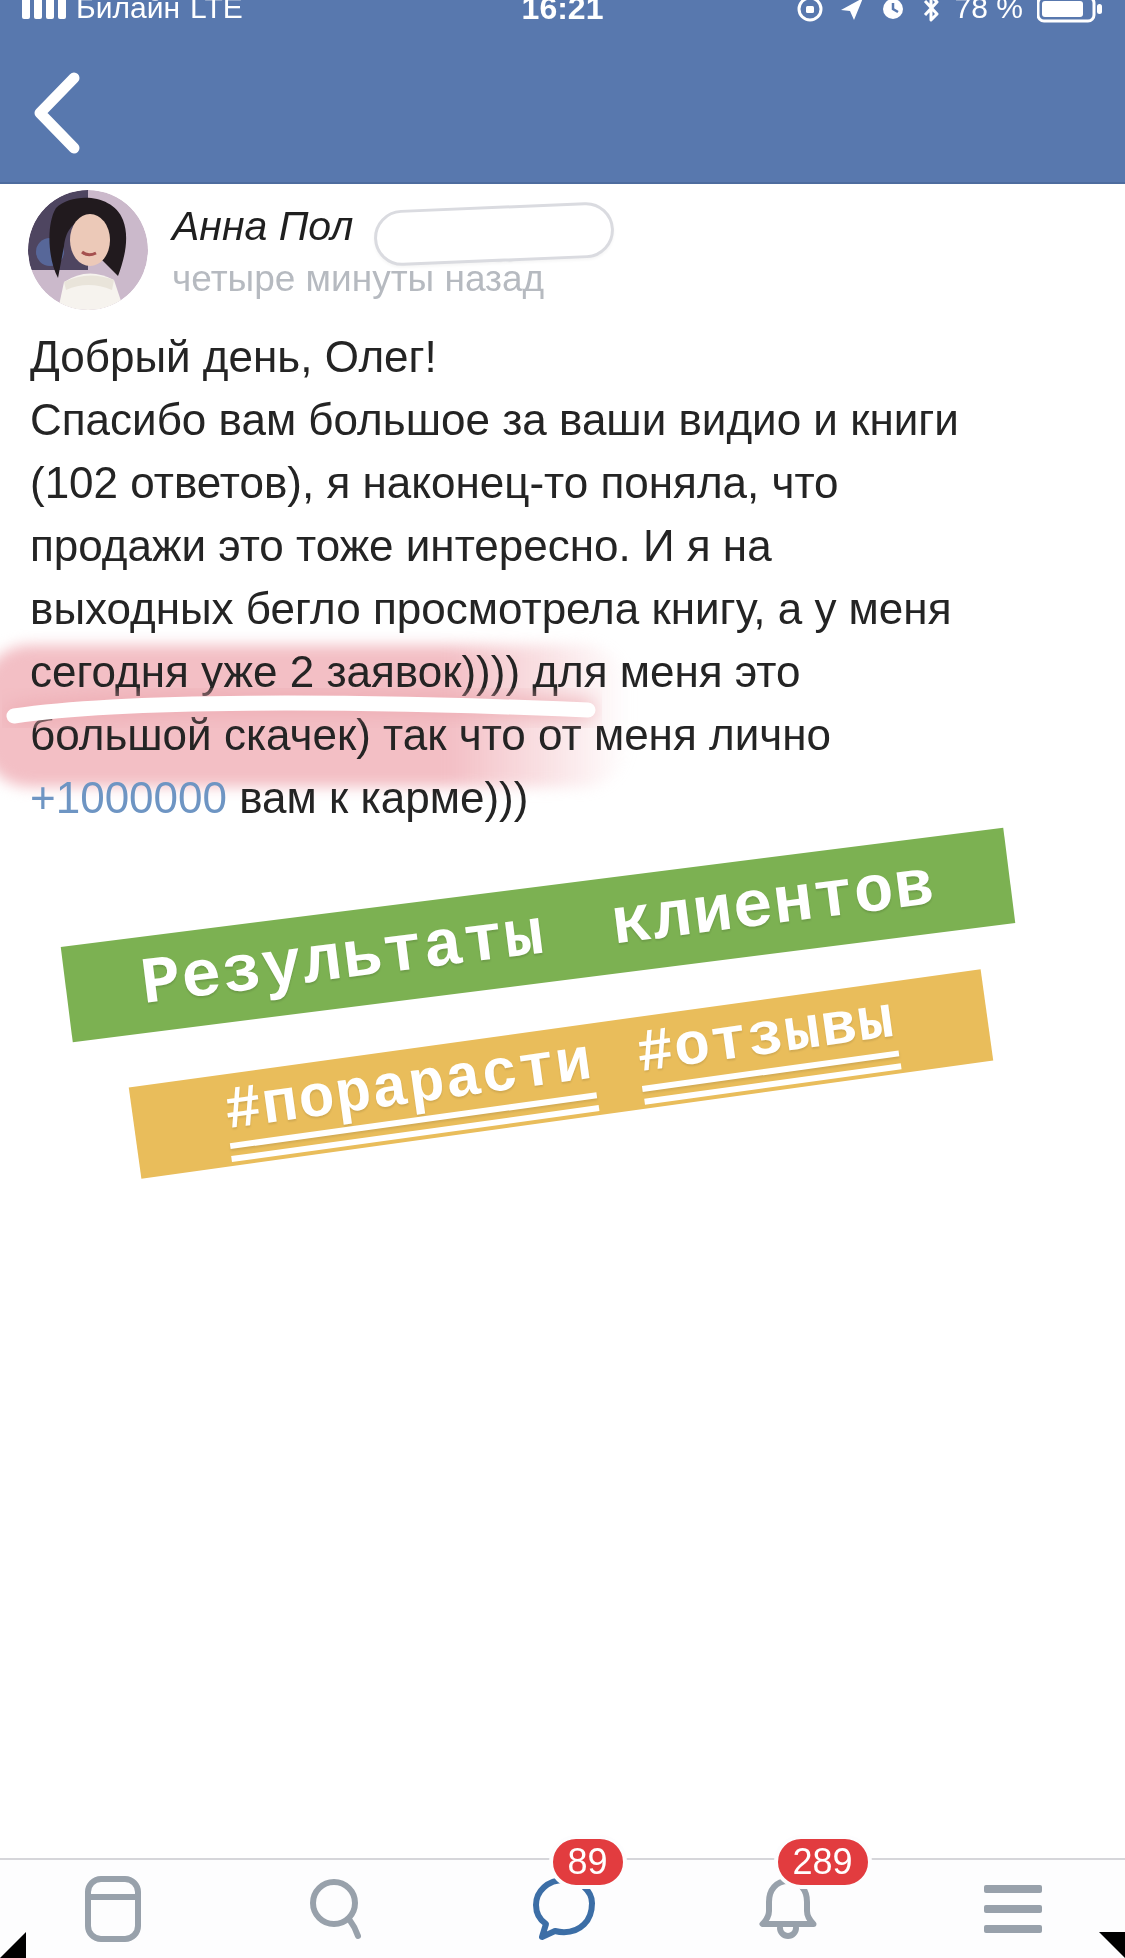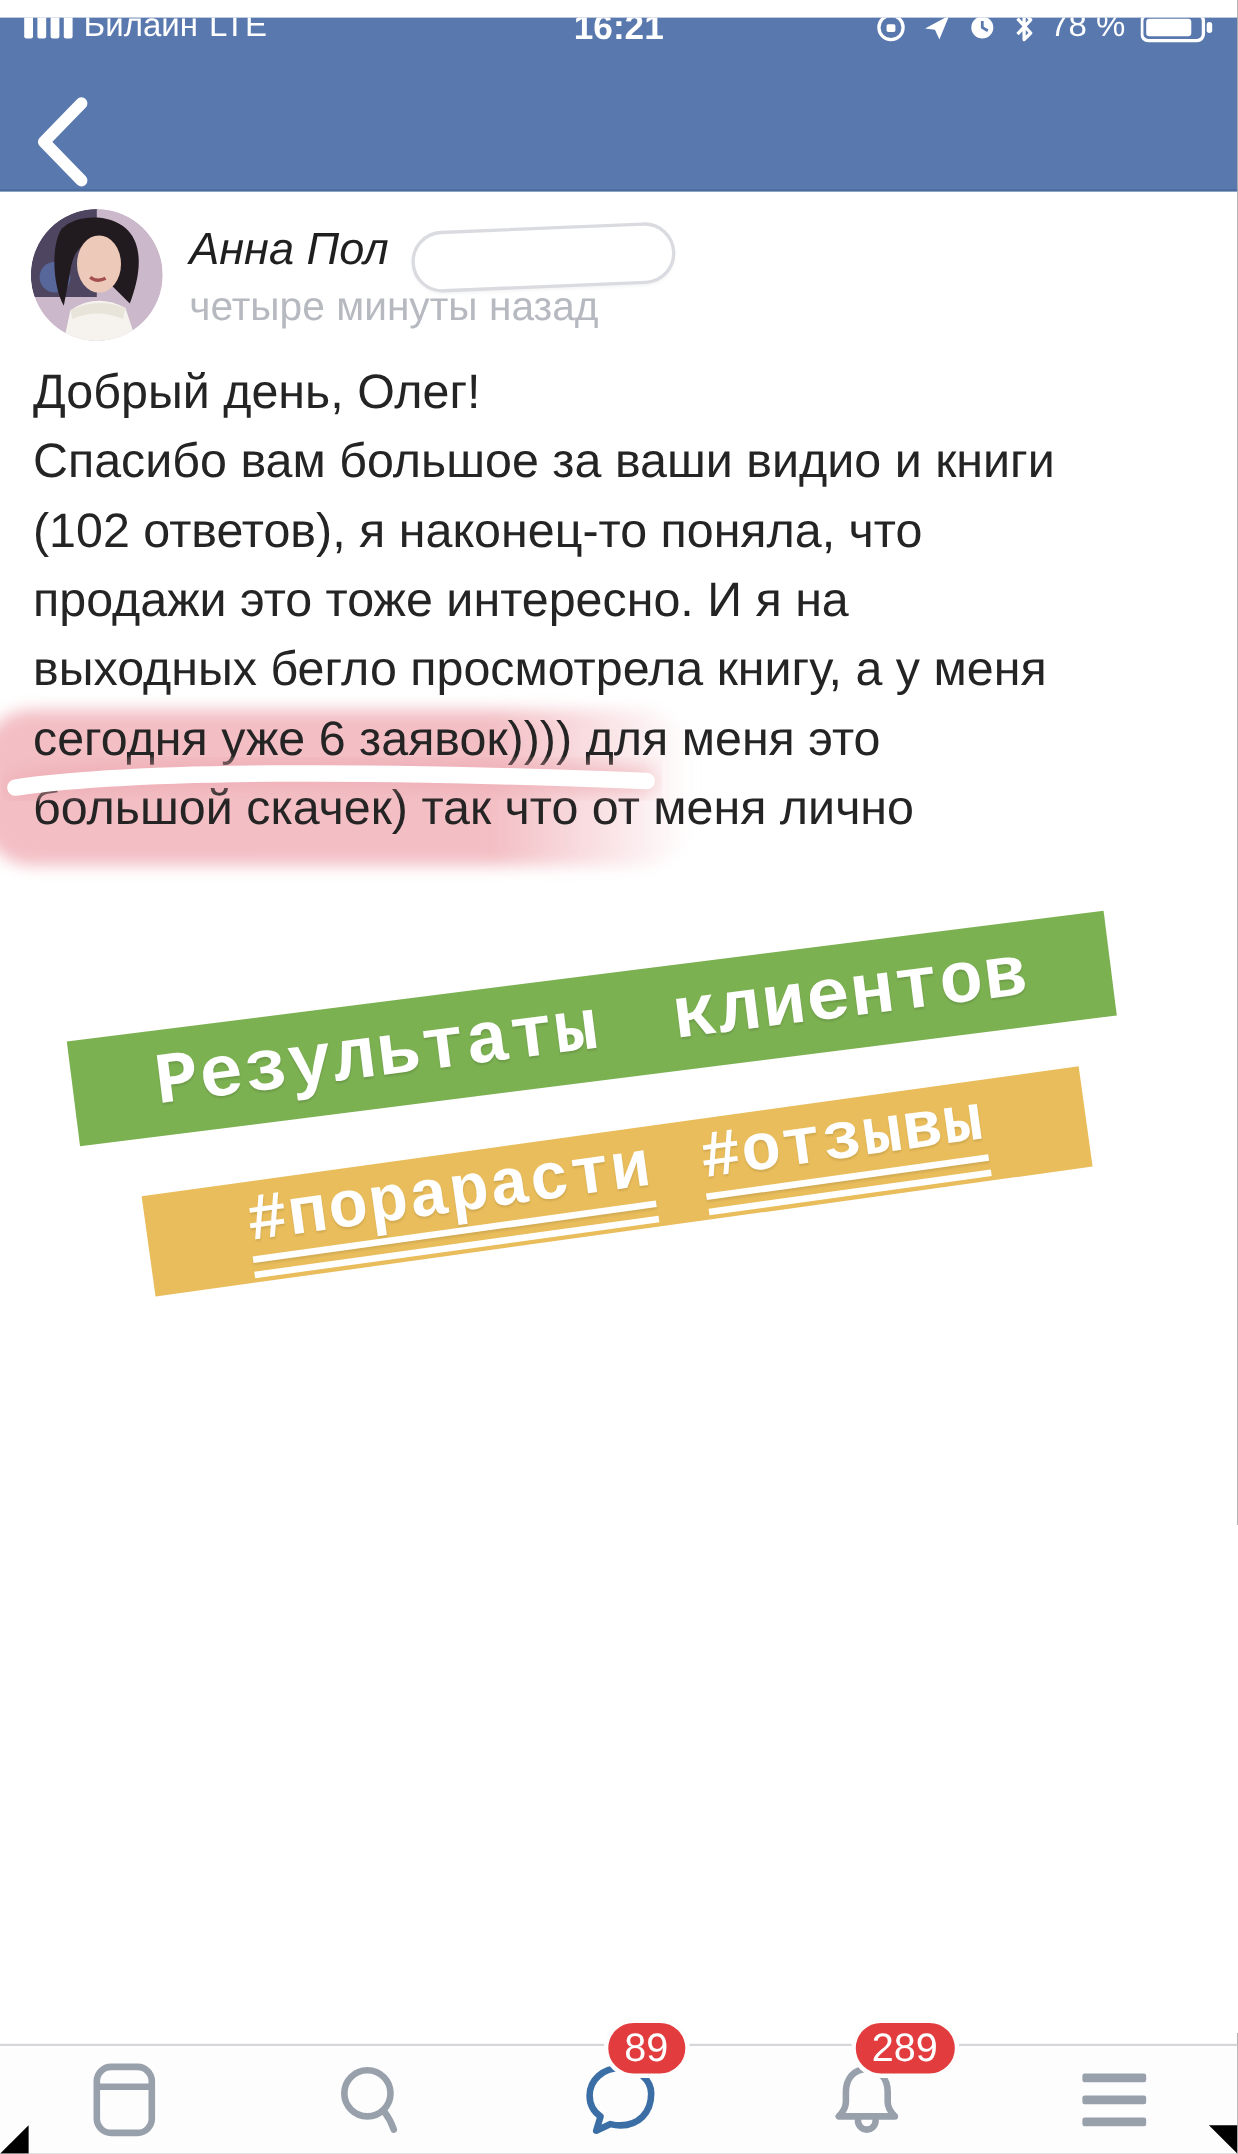--- a/index.html
+++ b/index.html
@@ -24,7 +24,7 @@
   }
   
   .header{
-    position:absolute;left:0;top:16px;width:100%;height:158px;
+    position:absolute;left:0;top:0;width:100%;height:184px;
     background:var(--header-blue);
     border-bottom:2px solid #4d6c9e;
   }

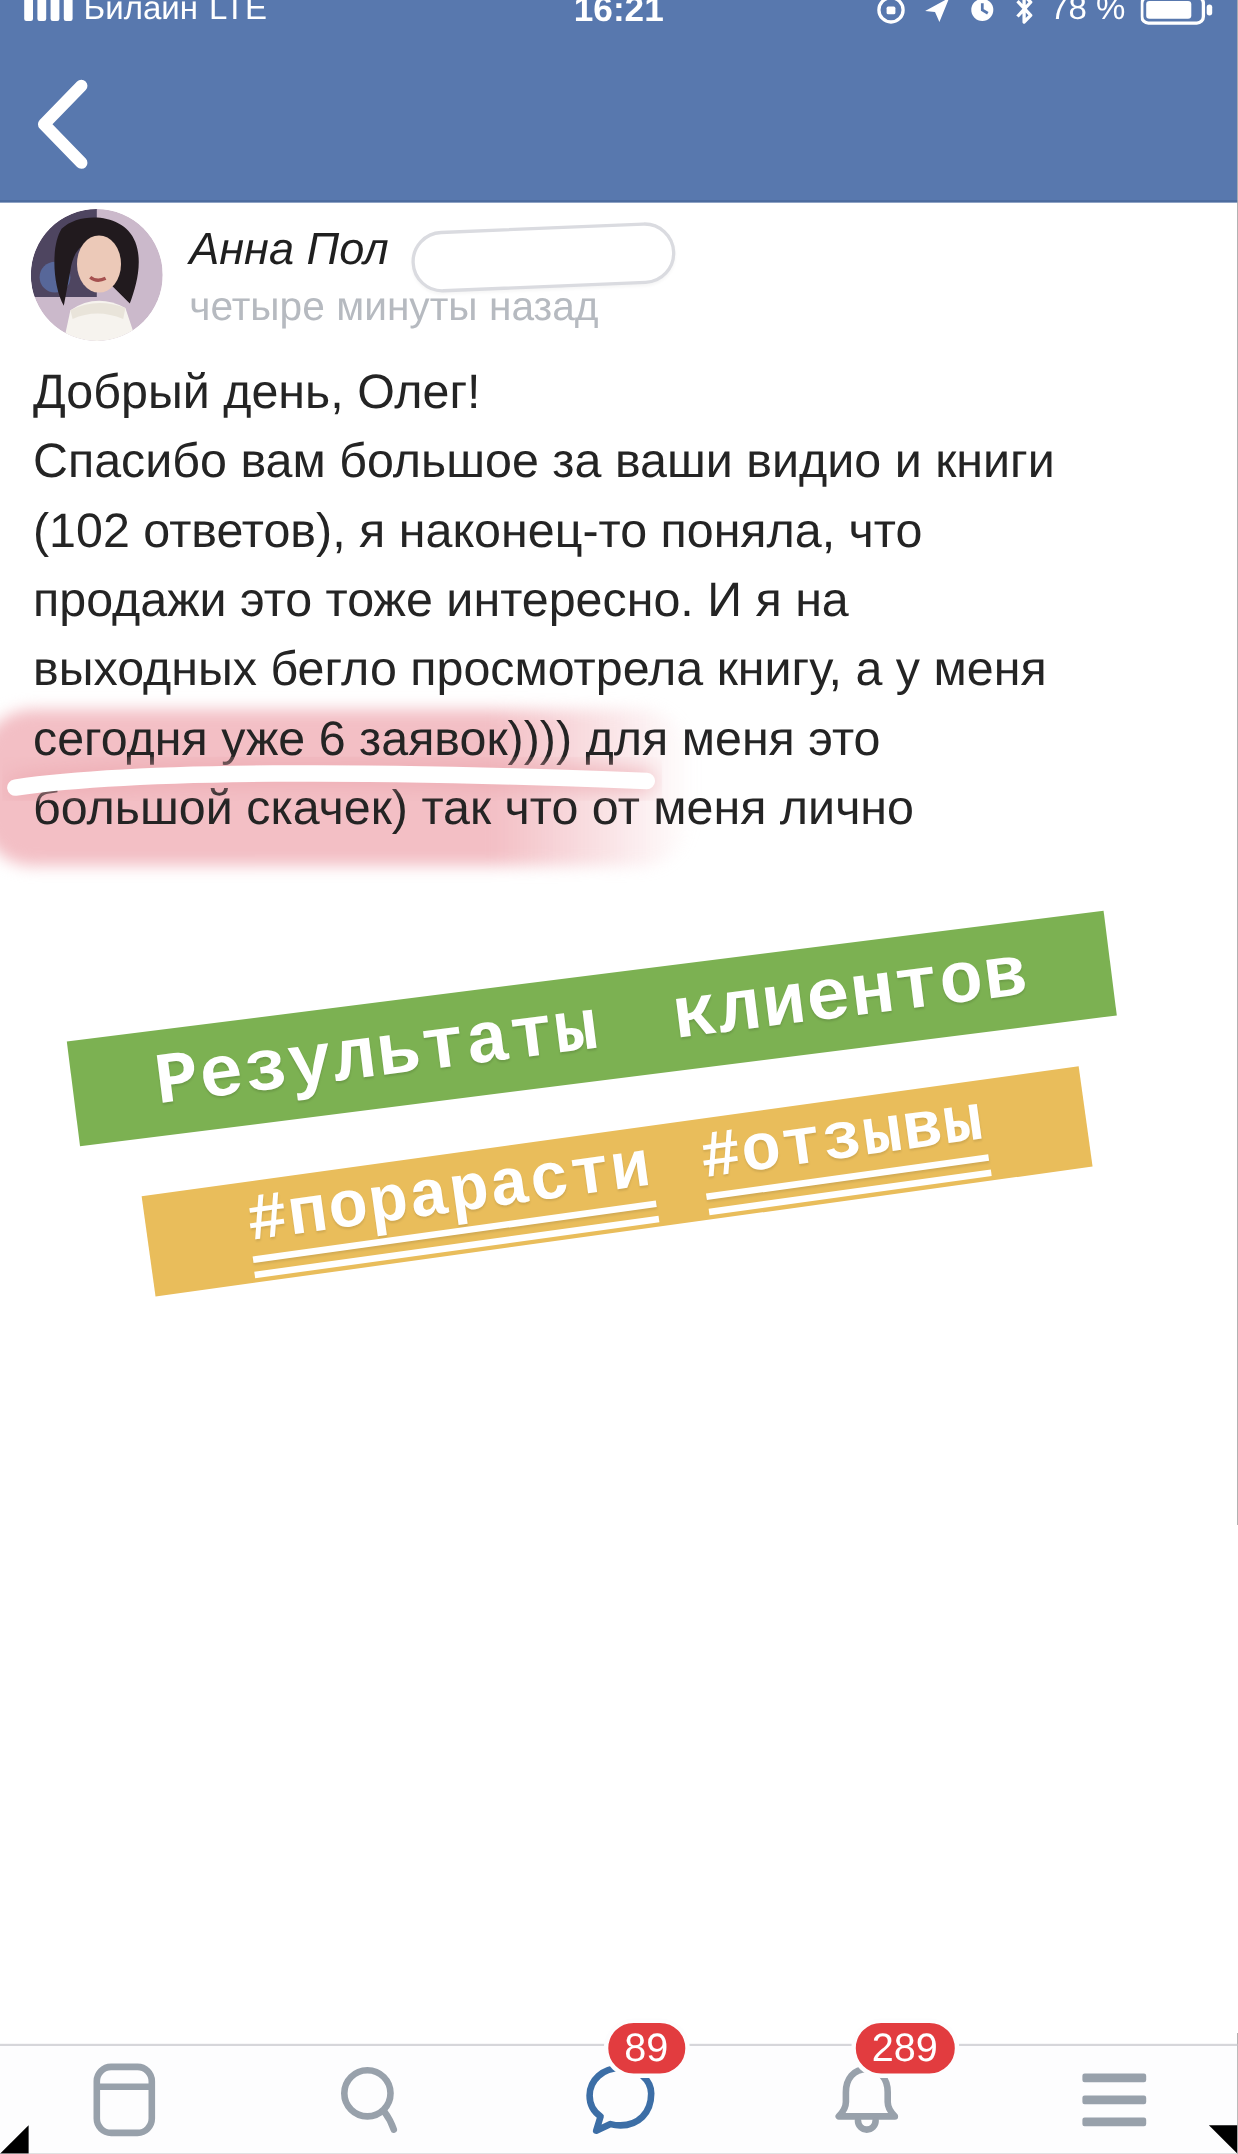--- a/index.html
+++ b/index.html
@@ -220,7 +220,7 @@
     <div class="msg-line"><span>(102 ответов), я наконец-то поняла, что</span></div>
     <div class="msg-line"><span>продажи это тоже интересно. И я на</span></div>
     <div class="msg-line"><span>выходных бегло просмотрела книгу, а у меня</span></div>
-    <div class="msg-line"><span>сегодня уже 6 заявок))))</span><span> для меня это</span></div>
+    <div class="msg-line"><span>сегодня уже 2 заявок))))</span><span> для меня это</span></div>
     <div class="msg-line"><span>большой скачек) так что</span><span> от меня лично</span></div>
   </div>
   <svg class="hl-stroke" viewBox="0 0 600 40">

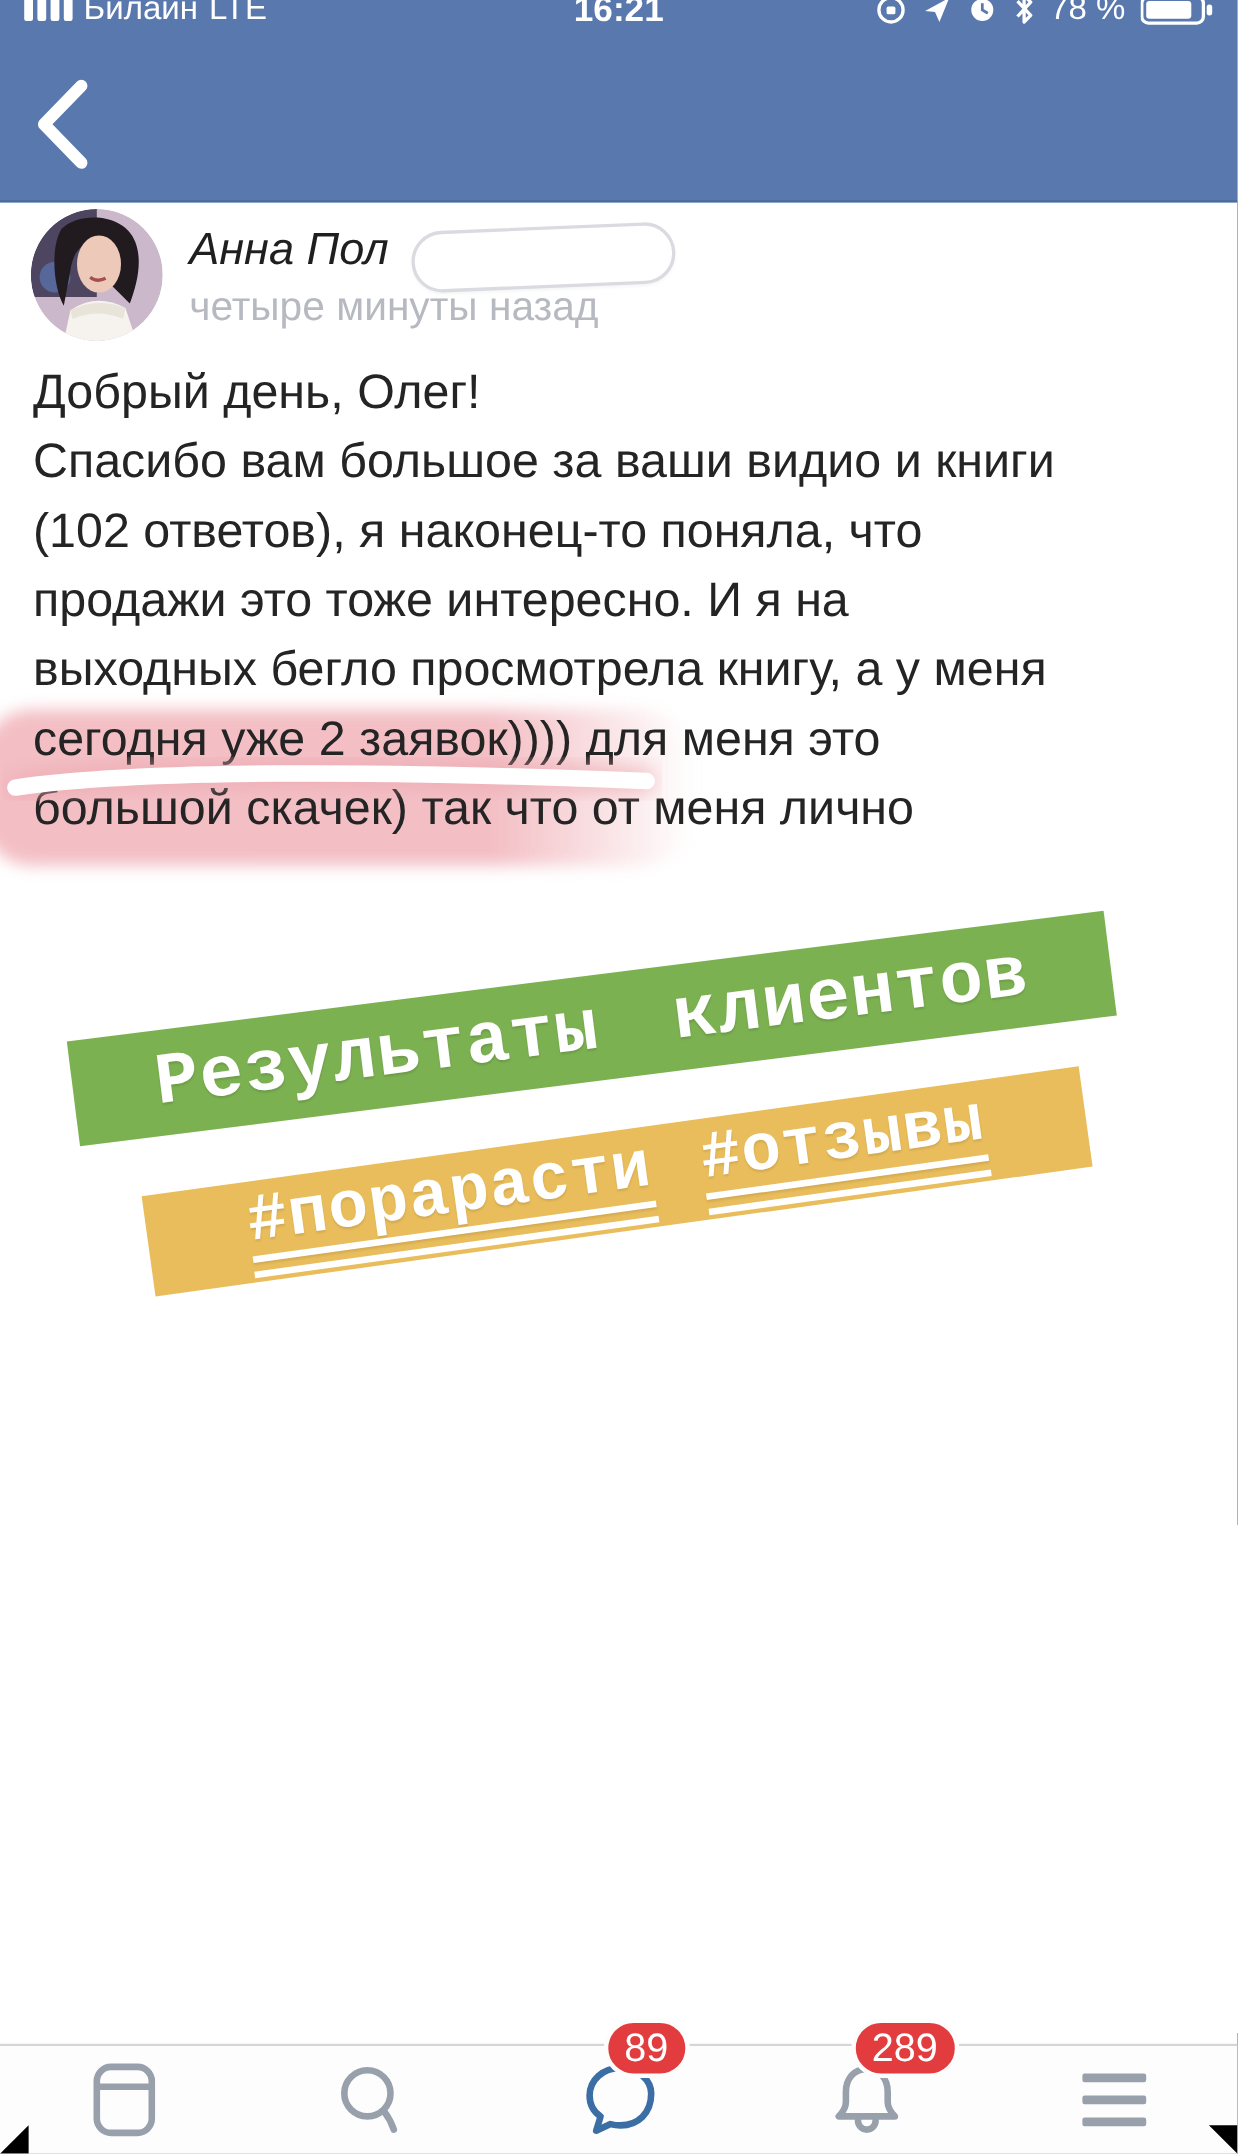--- a/index.html
+++ b/index.html
@@ -222,6 +222,7 @@
     <div class="msg-line"><span>выходных бегло просмотрела книгу, а у меня</span></div>
     <div class="msg-line"><span>сегодня уже 2 заявок))))</span><span> для меня это</span></div>
     <div class="msg-line"><span>большой скачек) так что</span><span> от меня лично</span></div>
+    <div class="msg-line"><span class="link">+1000000</span><span> вам к карме)))</span></div>
   </div>
   <svg class="hl-stroke" viewBox="0 0 600 40">
     <path d="M12 28 C120 12 340 12 586 22" fill="none" stroke="#fff" stroke-width="15" stroke-linecap="round" style="filter:drop-shadow(0 0 10px #eba6ad)"></path>

